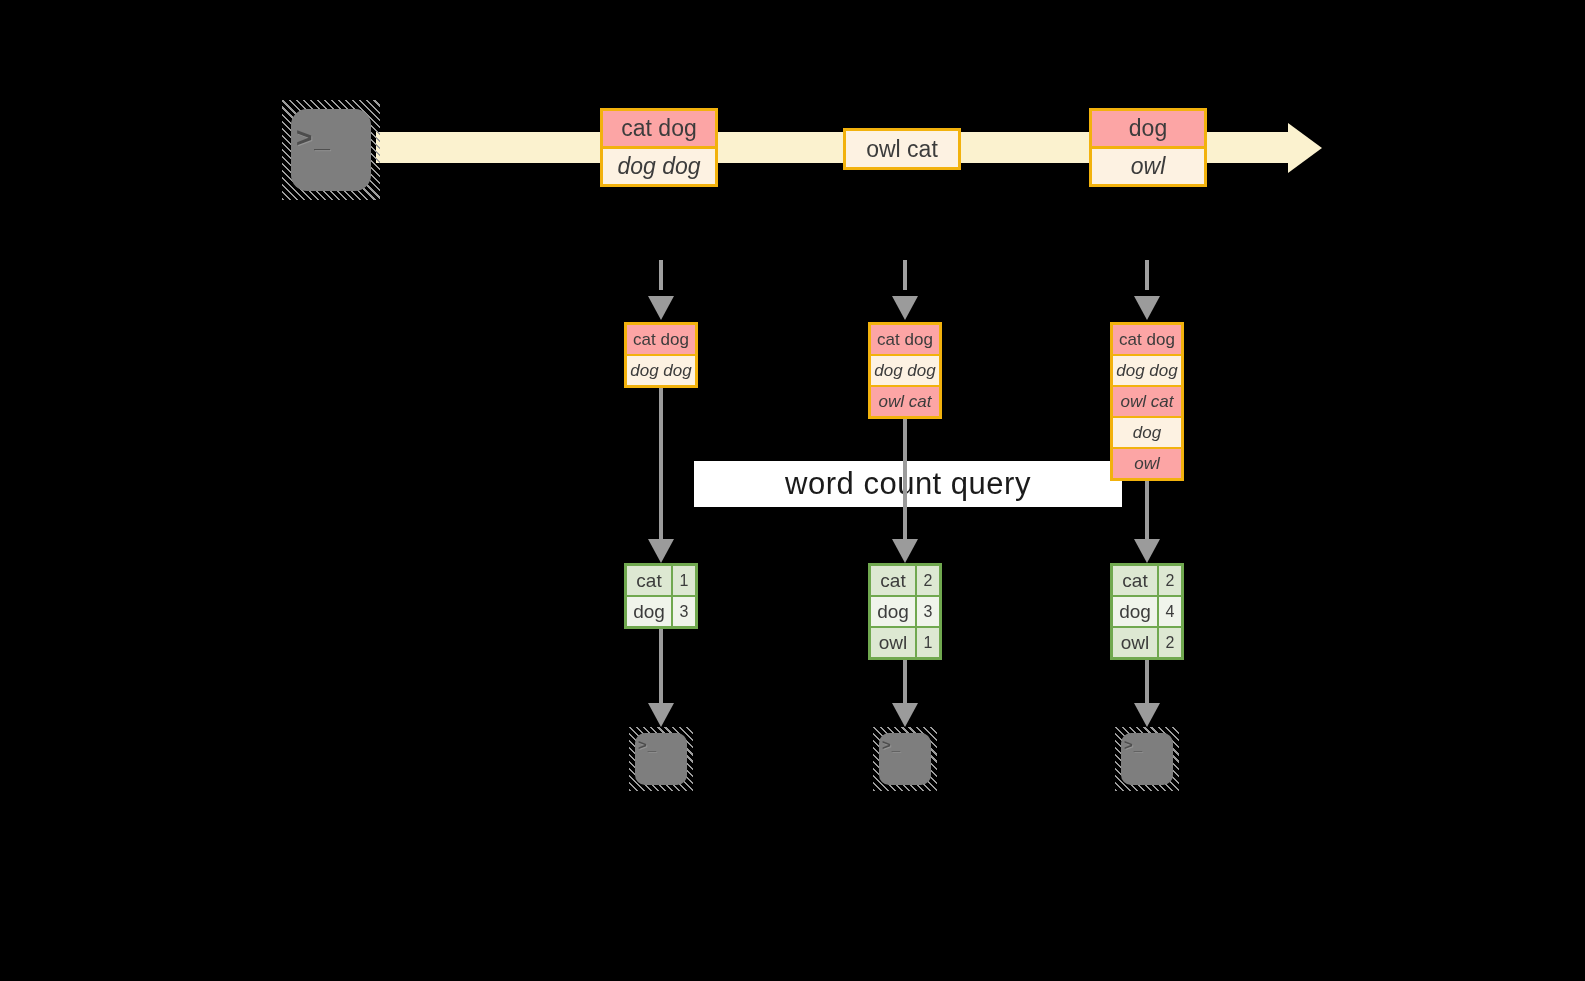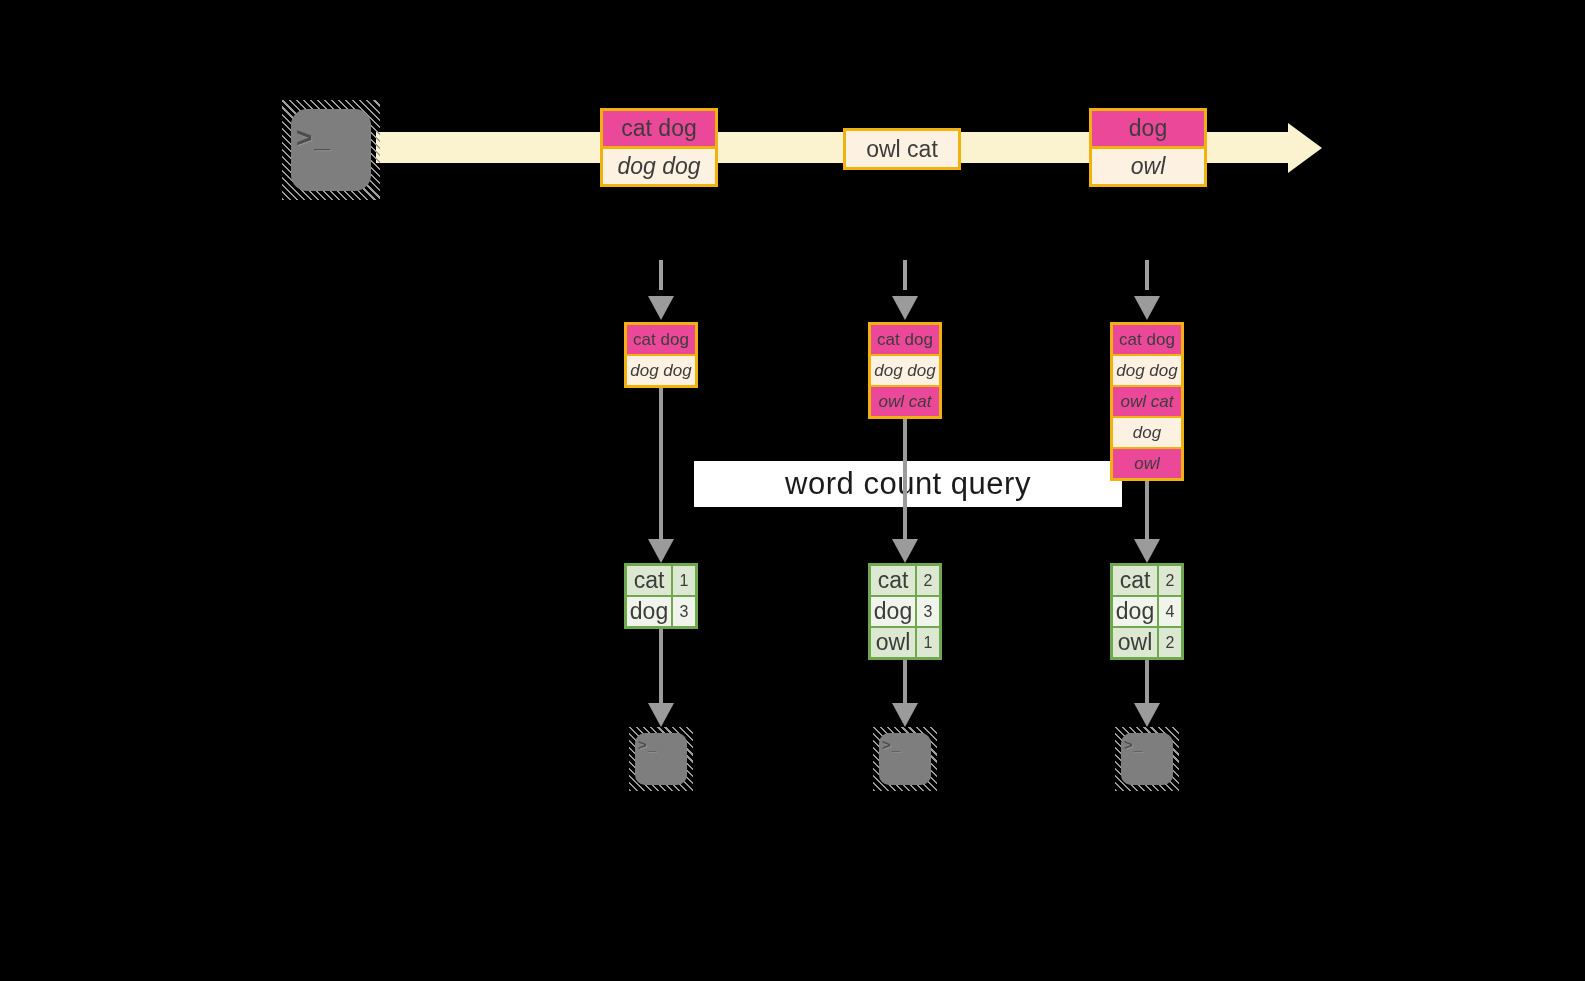--- a/index.html
+++ b/index.html
@@ -29,7 +29,7 @@
   .obox.buf .orow + .orow{border-top:2px solid #f2b20d;}
   .ev .orow{height:36px;font-size:23px;}
   .buf .orow{height:29px;font-size:17px;}
-  .fill-dark{background:#ec4899;}
+  .fill-dark{background:#fca5a5;}
   .fill-light{background:#fdf2e2;}
 
   

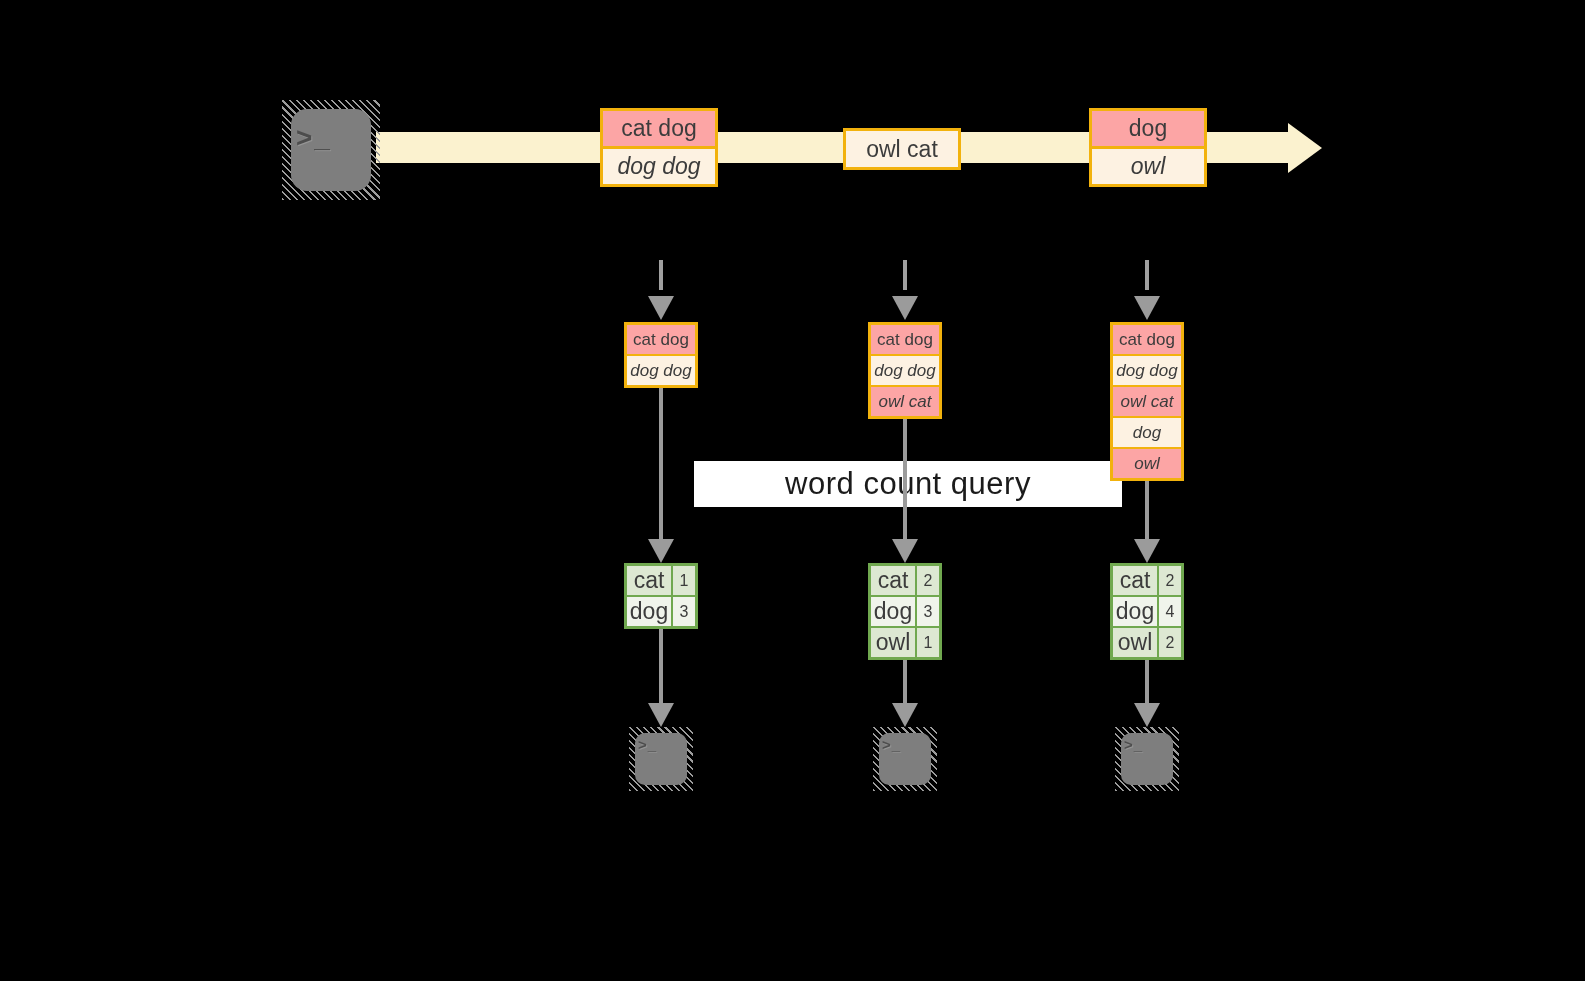--- a/index.html
+++ b/index.html
@@ -46,7 +46,7 @@
   .gtbl{border:3px solid #70a84f;display:flex;flex-direction:column;z-index:4;}
   .grow{display:flex;height:29px;}
   .grow + .grow{border-top:2px solid #70a84f;}
-  .gword{width:44px;display:flex;align-items:center;justify-content:center;font-size:23px;}
+  .gword{width:44px;display:flex;align-items:center;justify-content:center;font-size:19px;}
   .gcount{flex:1;border-left:2px solid #70a84f;display:flex;align-items:center;justify-content:center;font-size:16px;}
   .g-dark{background:#dde8d2;}
   .g-light{background:#f0f4eb;}

